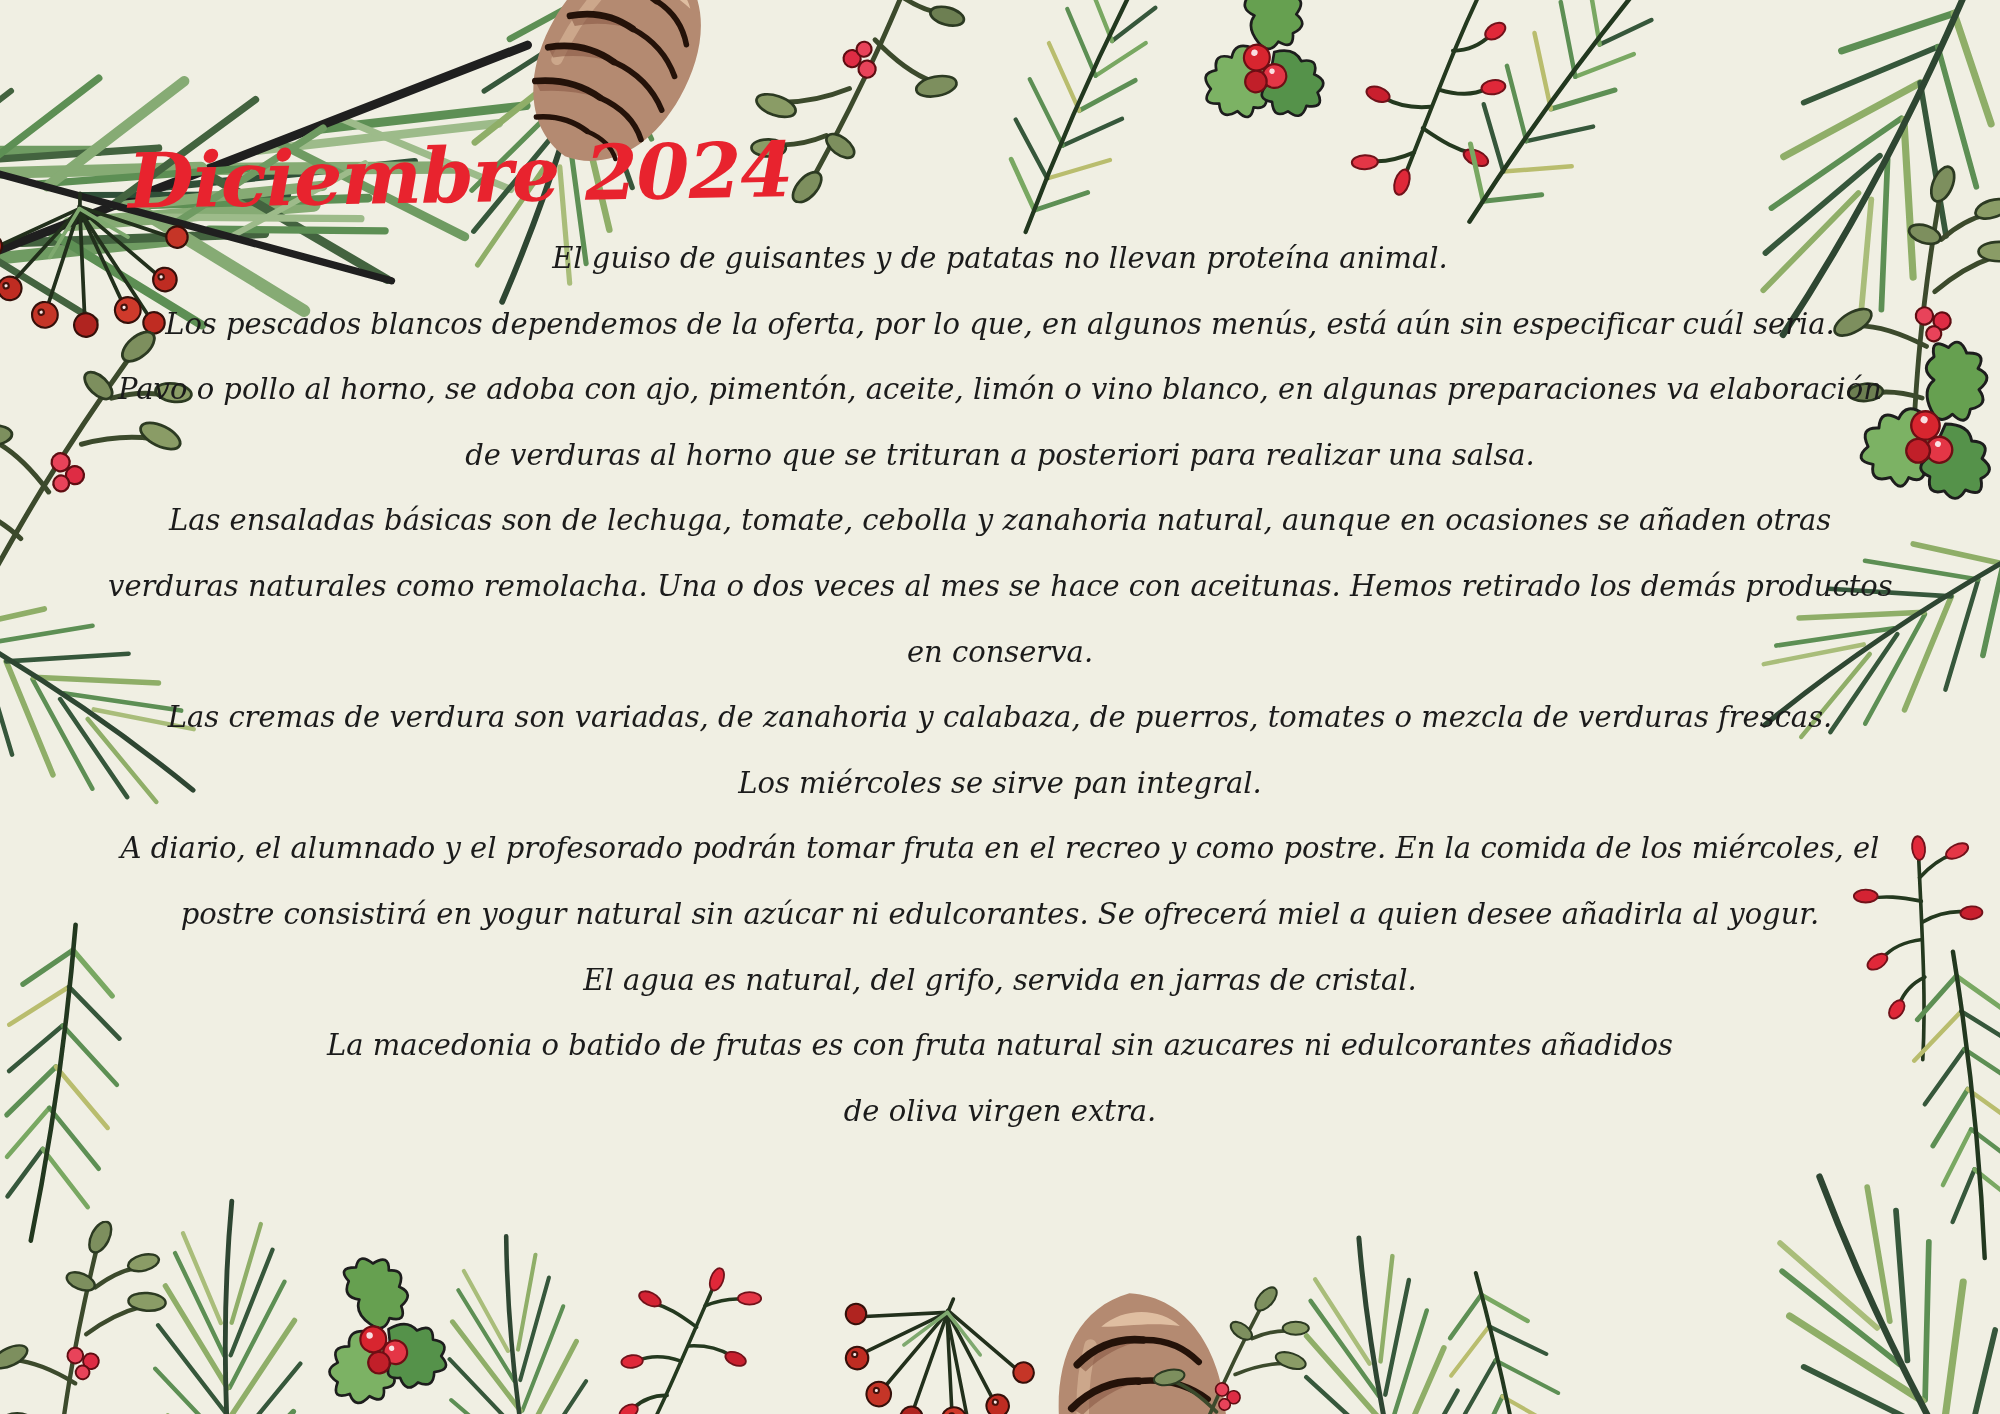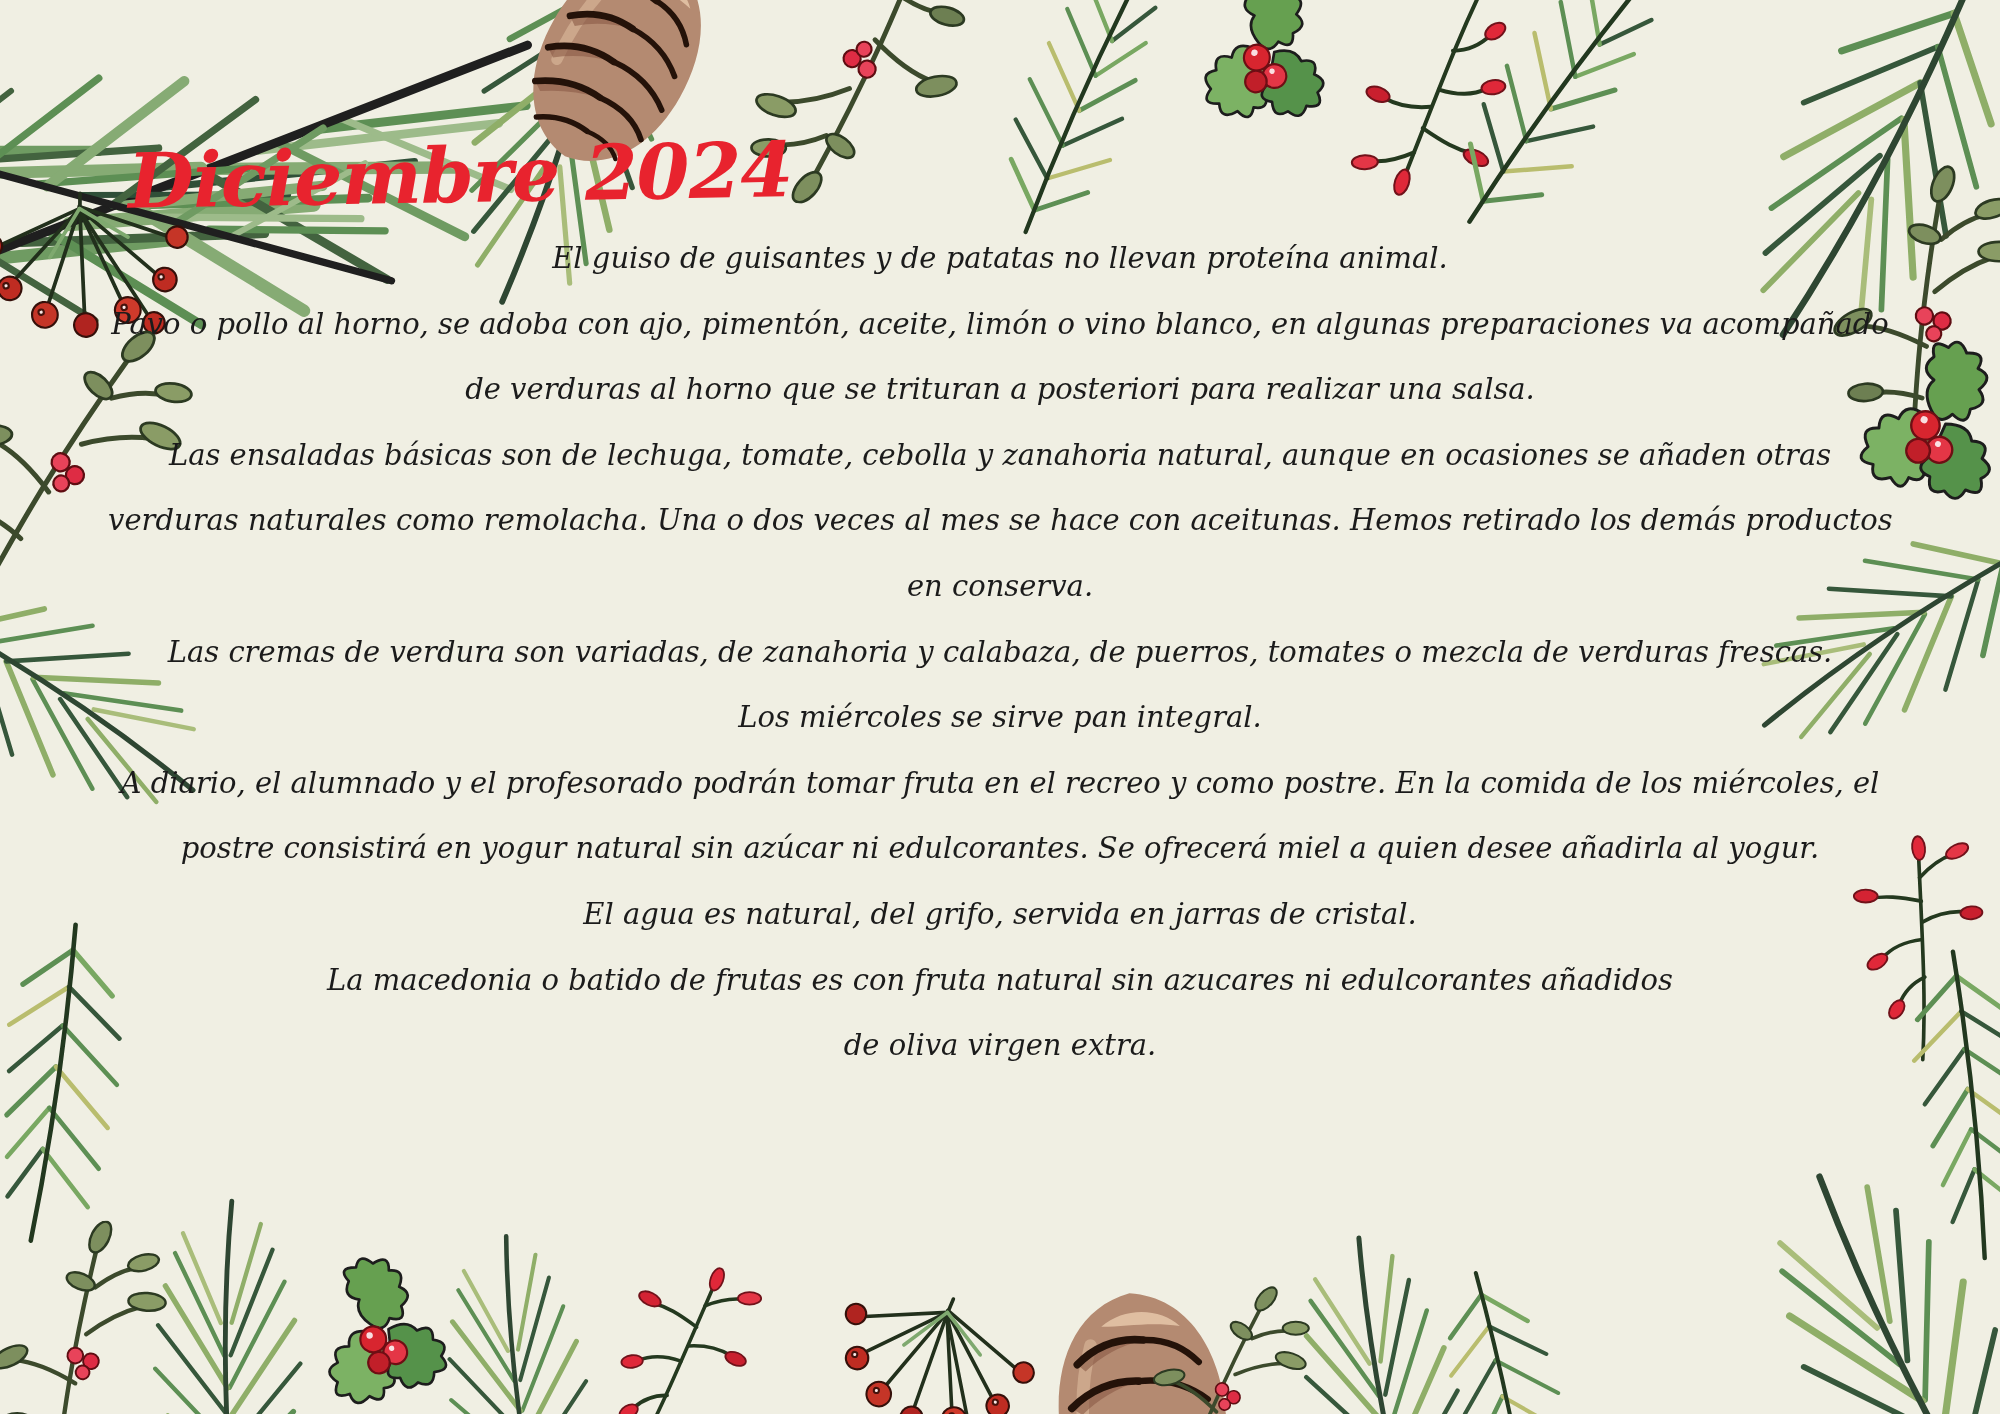--- a/index.html
+++ b/index.html
@@ -320,6 +320,7 @@
 
   <div class="notes">
     <p class="note-line">El guiso de guisantes y de patatas no llevan proteína animal.</p>
+    <p class="note-line">Los pescados blancos dependemos de la oferta, por lo que, en algunos menús, está aún sin especificar cuál seria.</p>
     <p class="note-line">Pavo o pollo al horno, se adoba con ajo, pimentón, aceite, limón o vino blanco, en algunas preparaciones va acompañado</p>
     <p class="note-line">de verduras al horno que se trituran a posteriori para realizar una salsa.</p>
     <p class="note-line">Las ensaladas básicas son de lechuga, tomate, cebolla y zanahoria natural, aunque en ocasiones se añaden otras</p>

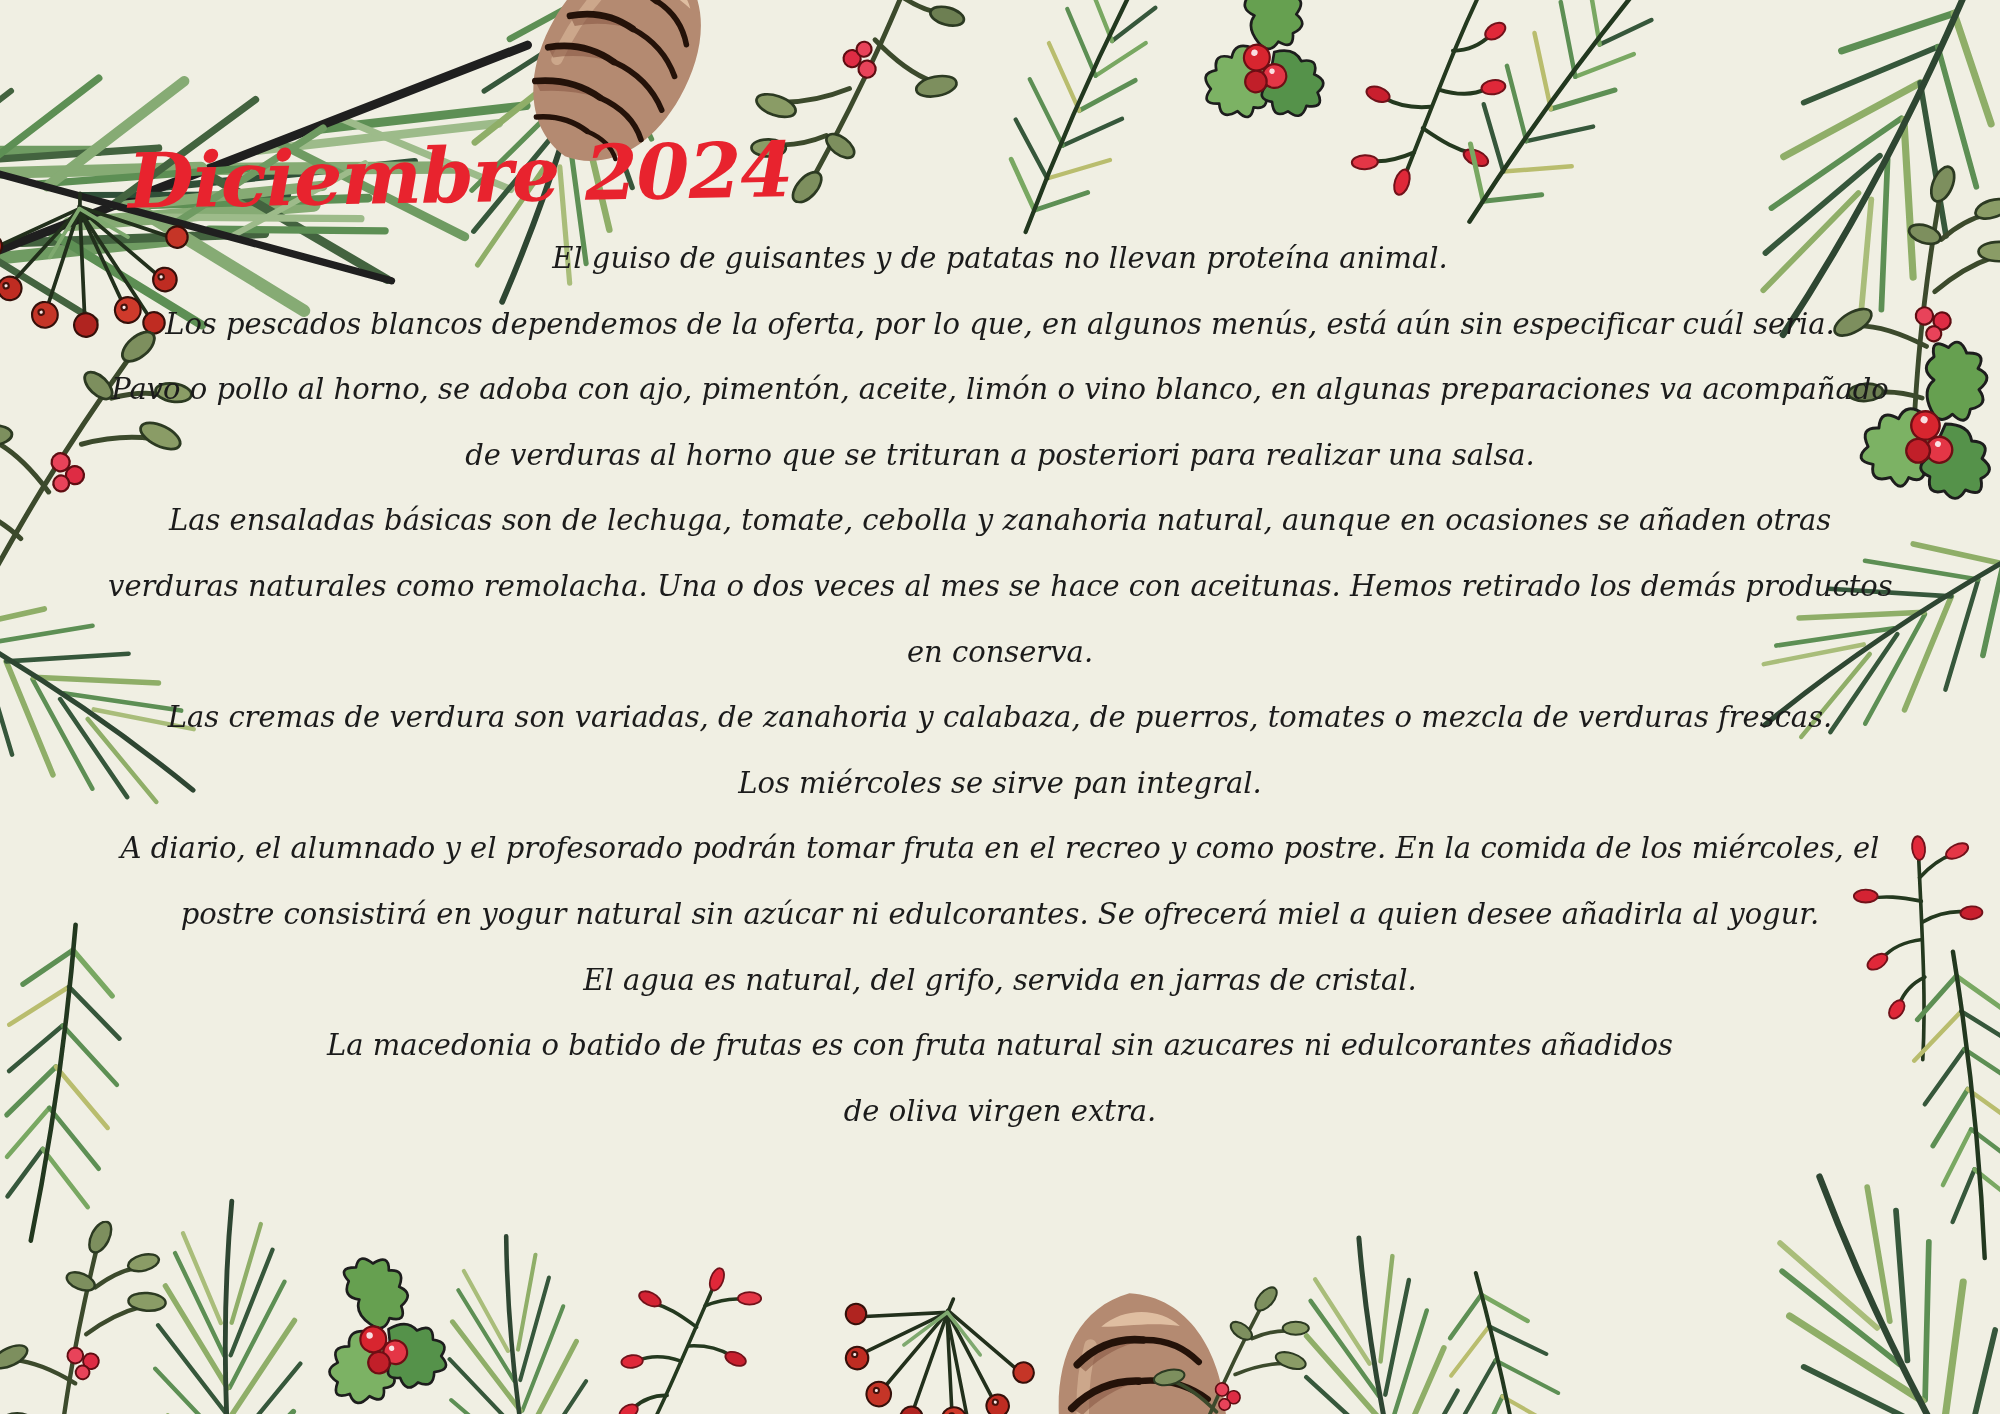--- a/index.html
+++ b/index.html
@@ -321,7 +321,7 @@
   <div class="notes">
     <p class="note-line">El guiso de guisantes y de patatas no llevan proteína animal.</p>
     <p class="note-line">Los pescados blancos dependemos de la oferta, por lo que, en algunos menús, está aún sin especificar cuál seria.</p>
-    <p class="note-line">Pavo o pollo al horno, se adoba con ajo, pimentón, aceite, limón o vino blanco, en algunas preparaciones va acompañado</p>
+    <p class="note-line">Pavo o pollo al horno, se adoba con ajo, pimentón, aceite, limón o vino blanco, en algunas preparaciones va elaboración</p>
     <p class="note-line">de verduras al horno que se trituran a posteriori para realizar una salsa.</p>
     <p class="note-line">Las ensaladas básicas son de lechuga, tomate, cebolla y zanahoria natural, aunque en ocasiones se añaden otras</p>
     <p class="note-line">verduras naturales como remolacha. Una o dos veces al mes se hace con aceitunas. Hemos retirado los demás productos</p>

